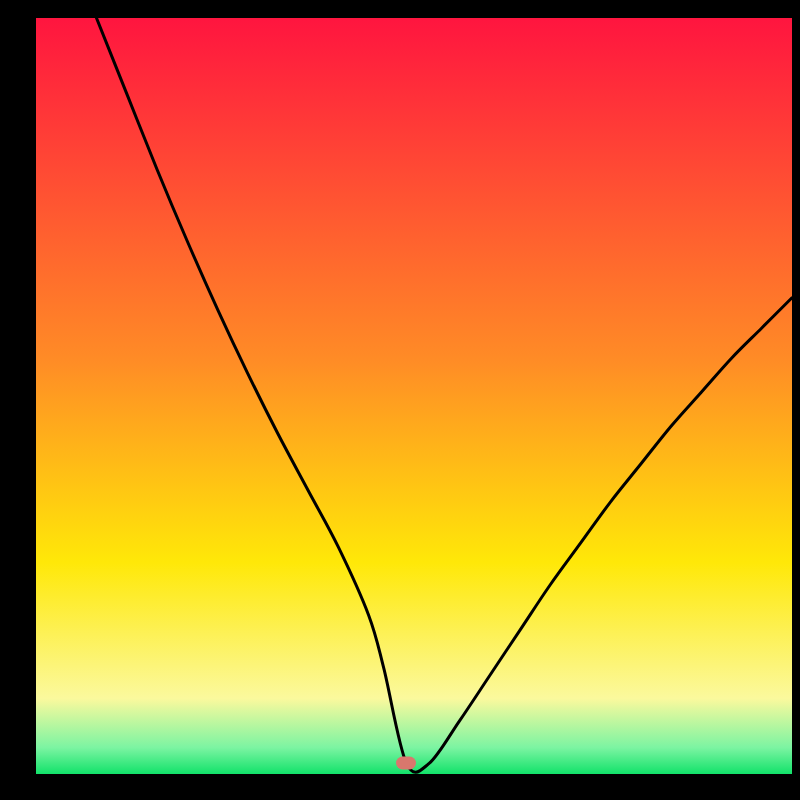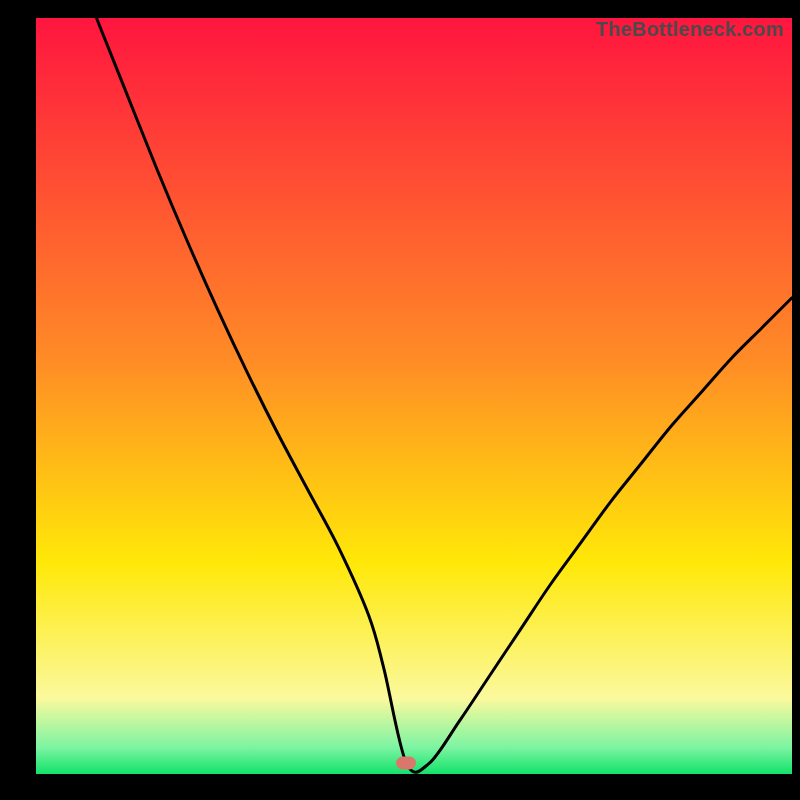--- a/index.html
+++ b/index.html
@@ -69,7 +69,6 @@
         <path d="M 60.480000000000004 0 C 65.52000000000001 12.600000000000003, 80.64 50.400000000000034, 90.72 75.60000000000002 C 100.8 100.80000000000001, 110.88000000000001 126.62999999999994, 120.96000000000001 151.19999999999993 C 131.04000000000002 175.76999999999992, 141.12 199.70999999999998, 151.20000000000002 223.01999999999998 C 161.28000000000003 246.32999999999998, 171.36 269.01, 181.44 291.06 C 191.51999999999998 313.11, 201.6 334.53, 211.68 355.32 C 221.76000000000002 376.11, 231.84000000000003 396.27, 241.92000000000002 415.8 C 252 435.33000000000004, 262.08 453.6, 272.15999999999997 472.5 C 282.23999999999995 491.4, 292.32000000000005 508.41, 302.40000000000003 529.2 C 312.48 549.99, 325.08 577.08, 332.64 597.24 C 340.2 617.4, 341.46 625.4639999999999, 347.76 650.16 C 354.06 674.856, 362.88 729.5400000000001, 370.44 745.416 C 378 761.292, 384.3 752.4720000000001, 393.12 745.416 C 401.94 738.36, 413.28000000000003 717.696, 423.36 703.08 C 433.44 688.464, 443.52 672.84, 453.59999999999997 657.72 C 463.67999999999995 642.6, 473.76 627.48, 483.84000000000003 612.36 C 493.9200000000001 597.24, 504.00000000000006 581.49, 514.08 567 C 524.1600000000001 552.51, 534.2399999999999 539.2800000000001, 544.3199999999999 525.4200000000001 C 554.4 511.56000000000006, 564.48 497.07000000000005, 574.5600000000001 483.84000000000003 C 584.6400000000001 470.61, 594.72 458.64000000000004, 604.8000000000001 446.04 C 614.8800000000001 433.44, 624.96 420.21000000000004, 635.04 408.24 C 645.1199999999999 396.27, 655.1999999999999 385.55999999999995, 665.28 374.21999999999997 C 675.36 362.88, 685.4399999999999 350.90999999999997, 695.52 340.2 C 705.6 329.49, 715.68 320.04, 725.76 309.96000000000004 C 735.84 299.88000000000005, 750.96 284.76, 756 279.71999999999997" fill="none" stroke="#000000" stroke-width="3" stroke-linecap="round" stroke-linejoin="round"></path>
       </svg>
     <div class="marker" id="marker" style="left: 370.44px; top: 745.416px; background: rgb(217, 119, 109);"></div>
-    <div class="watermark">TheBottleneck.com</div>
   </div>
 </div>
 

